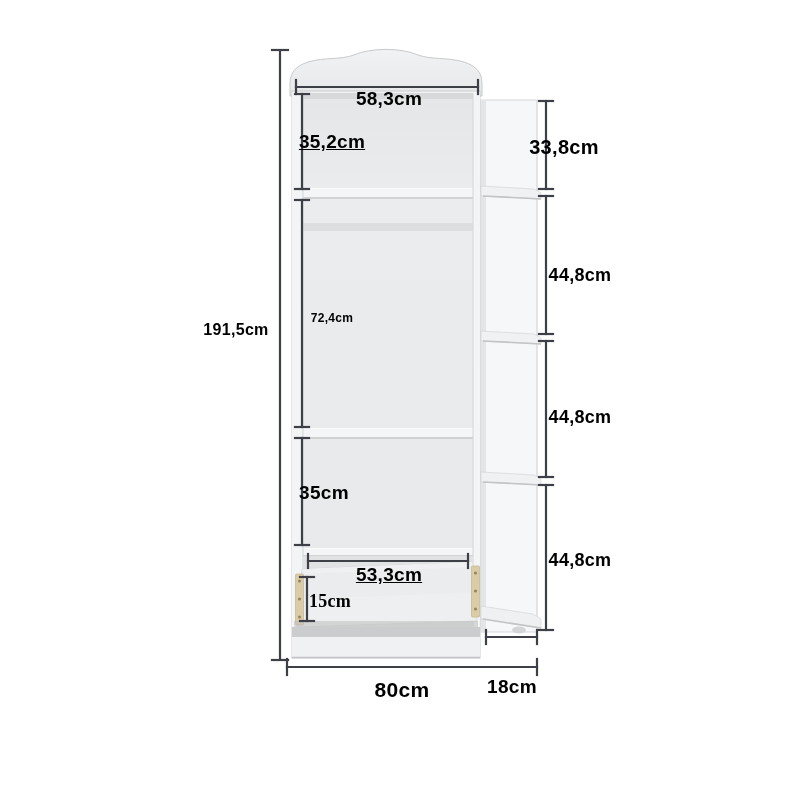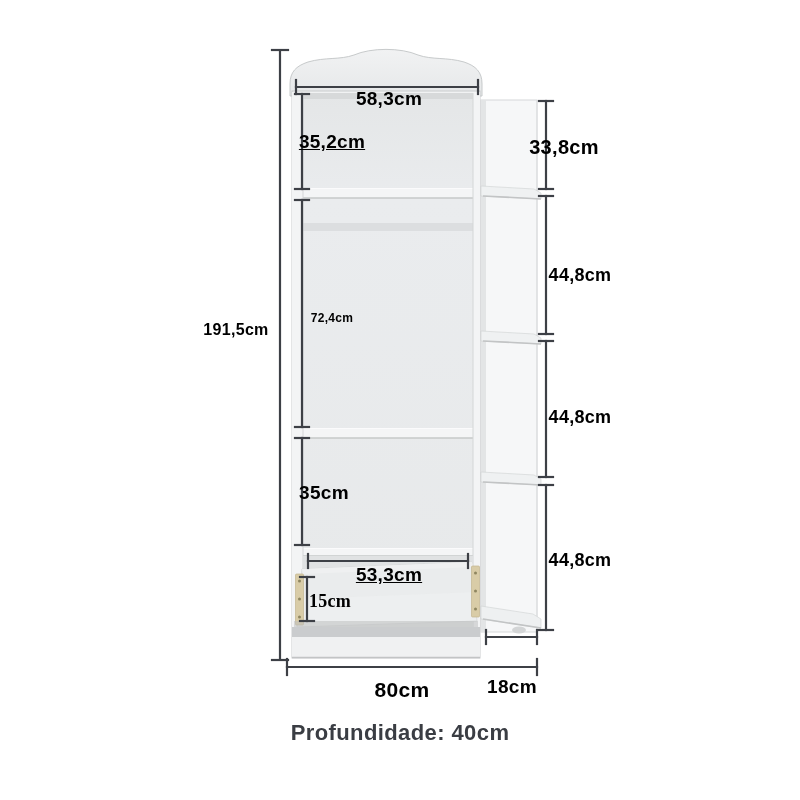--- a/index.html
+++ b/index.html
@@ -233,7 +233,6 @@
   <div class="dim" style="left:512px;top:651px;font-size:19px;margin-top:36px;">18cm</div>
   <div class="dim" style="left:402px;top:683px;font-size:21px;margin-top:7px;">80cm</div>
 
-  <div class="footer-note" style="left:400px;top:733px;font-size:22px;">Profundidade: 40cm</div>
 
 </div>
 

